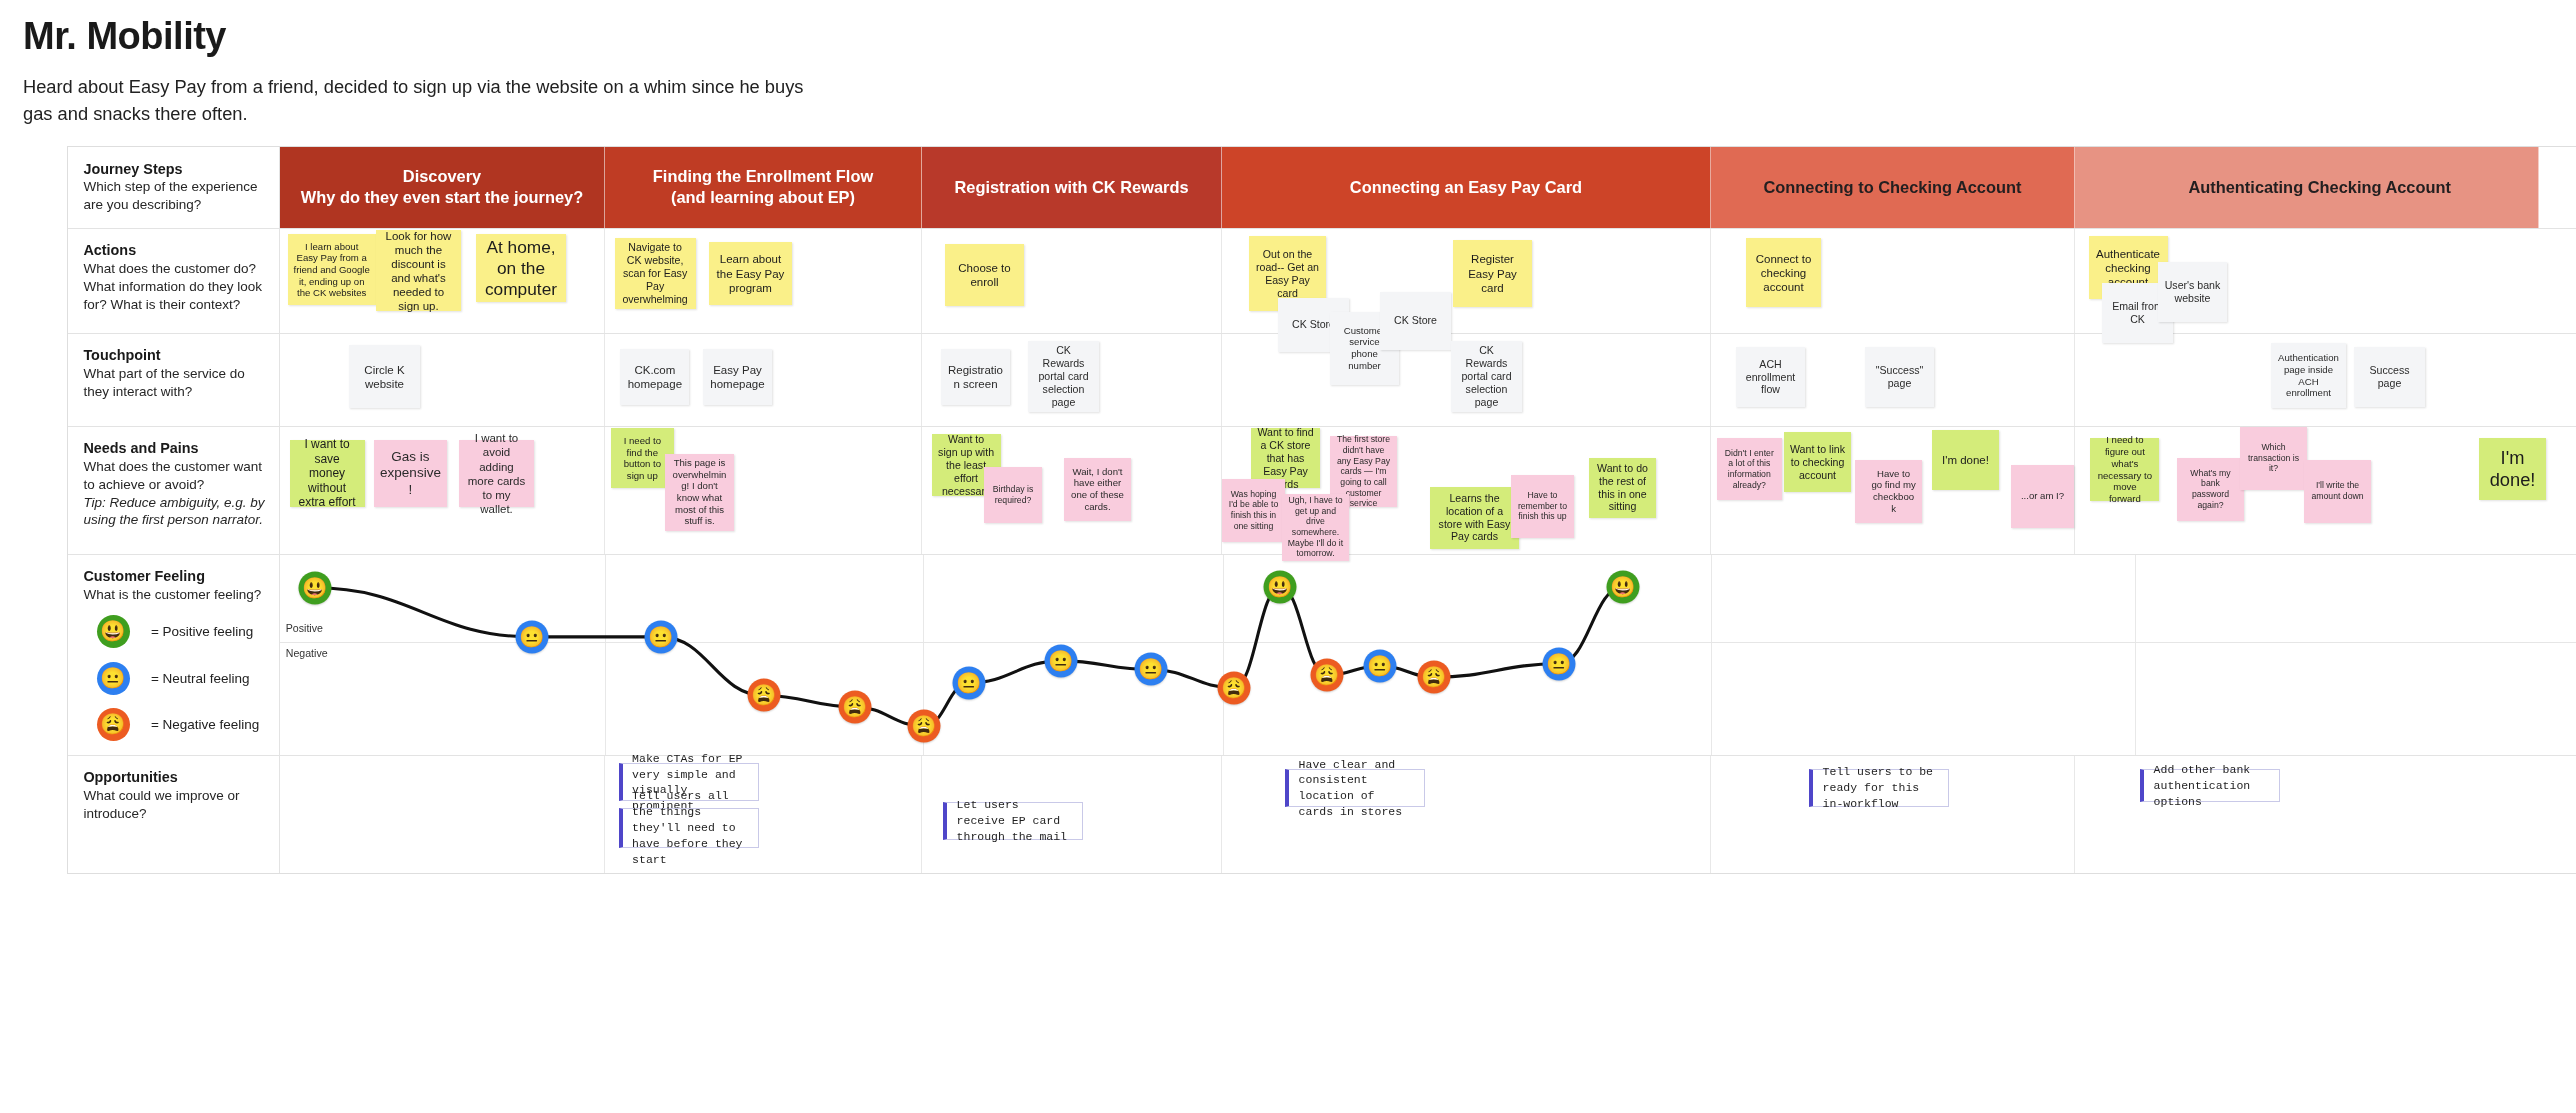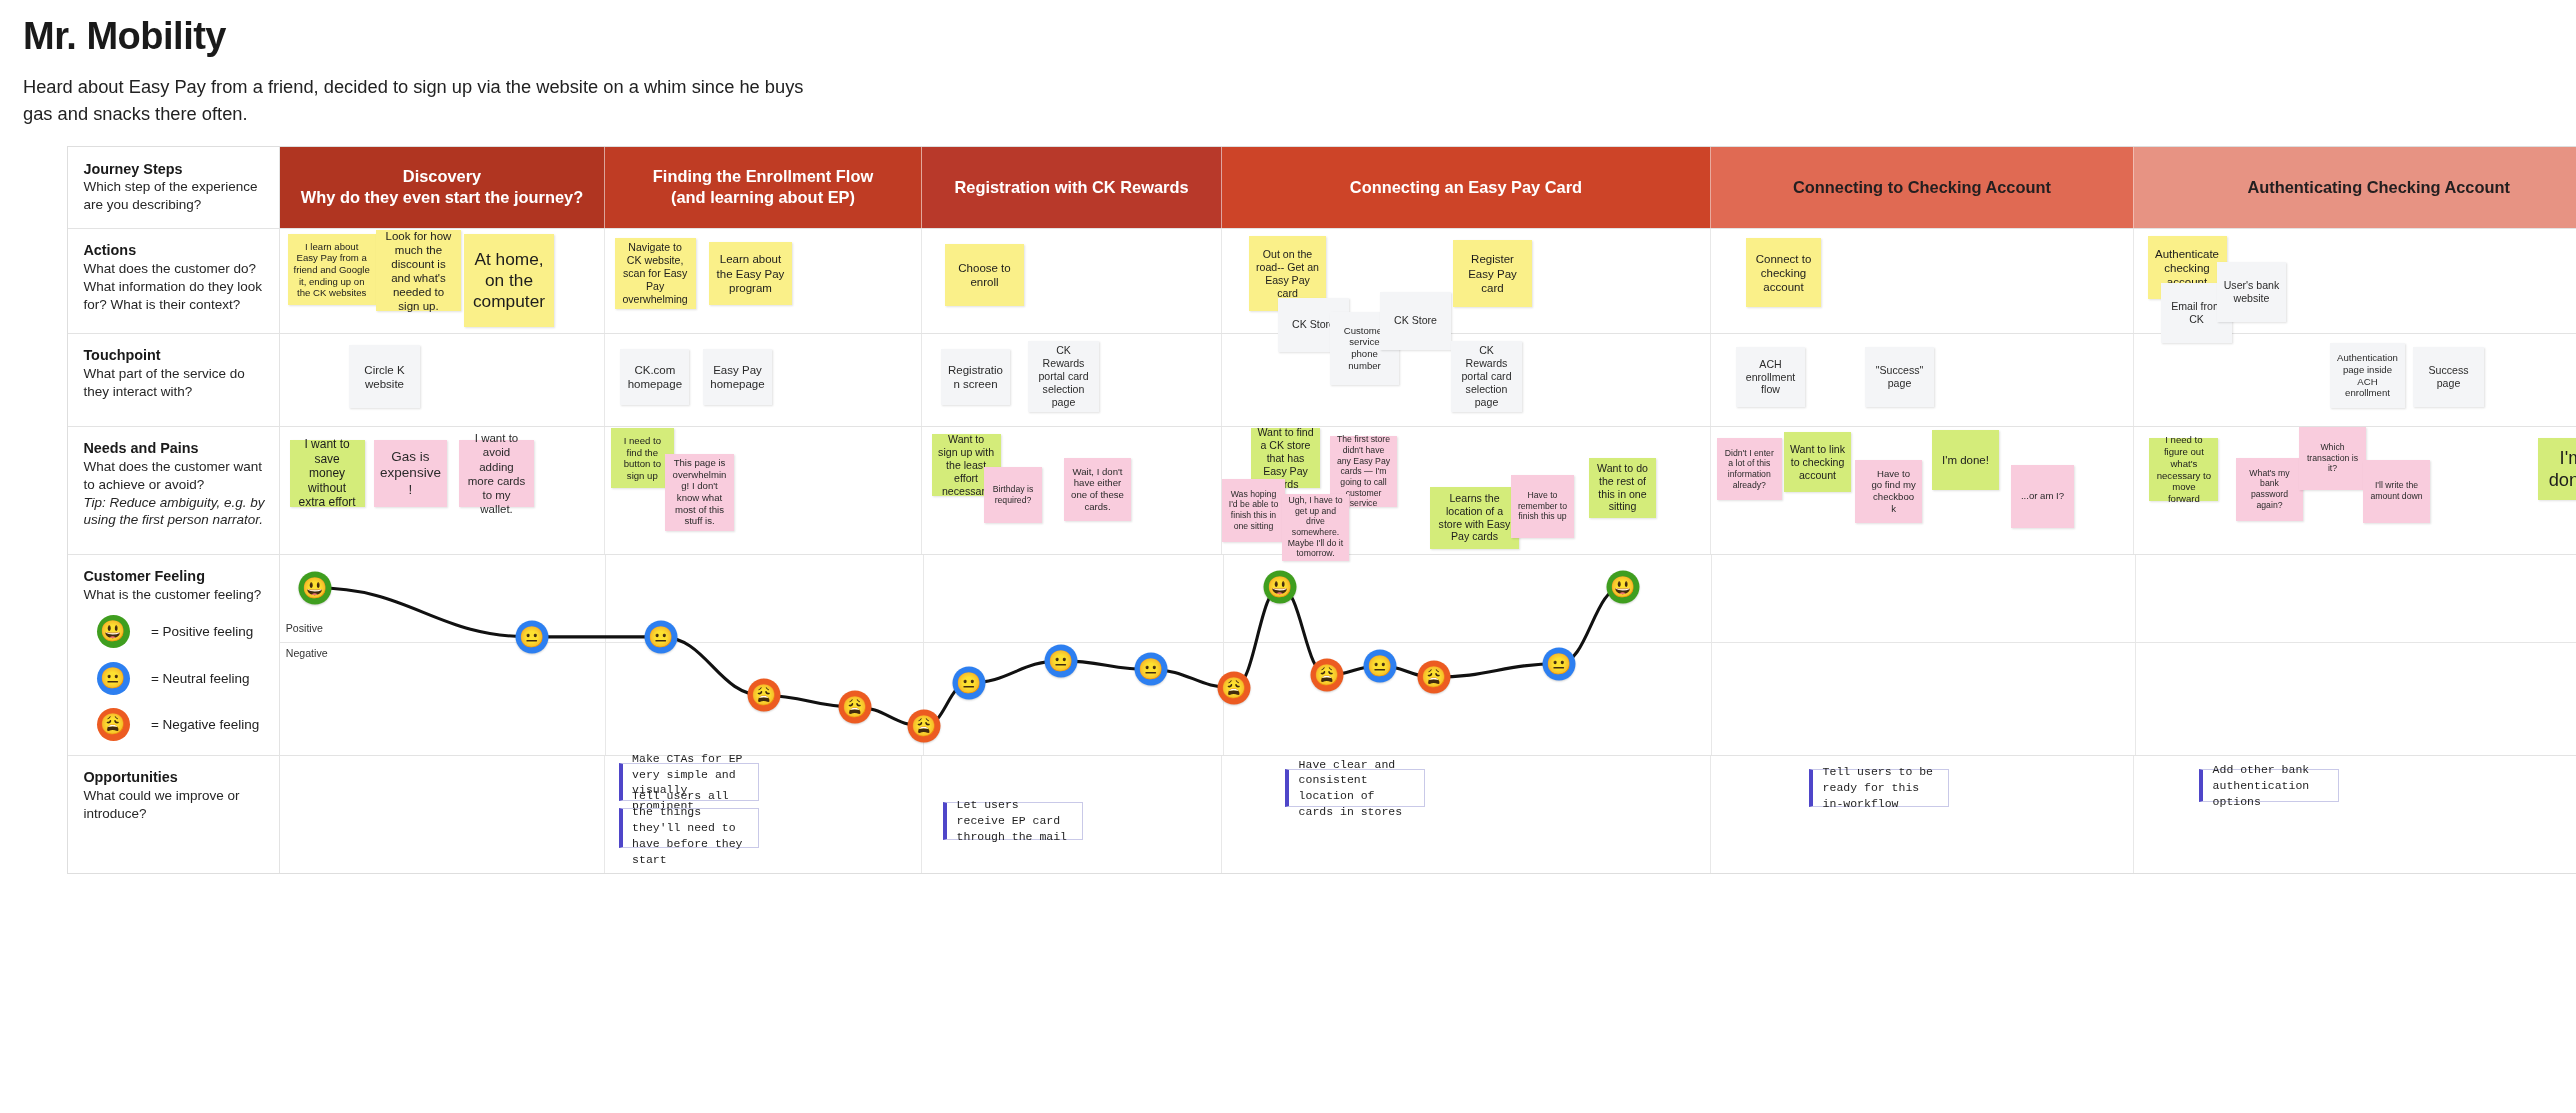--- a/index.html
+++ b/index.html
@@ -62,7 +62,7 @@
   .c1 { width: 317px; }
   .c2 { width: 300px; }
   .c3 { width: 489px; }
-  .c4 { width: 423px; }
+  .c4 { width: 364px; }
   .c5 { width: 464px; }
 
   

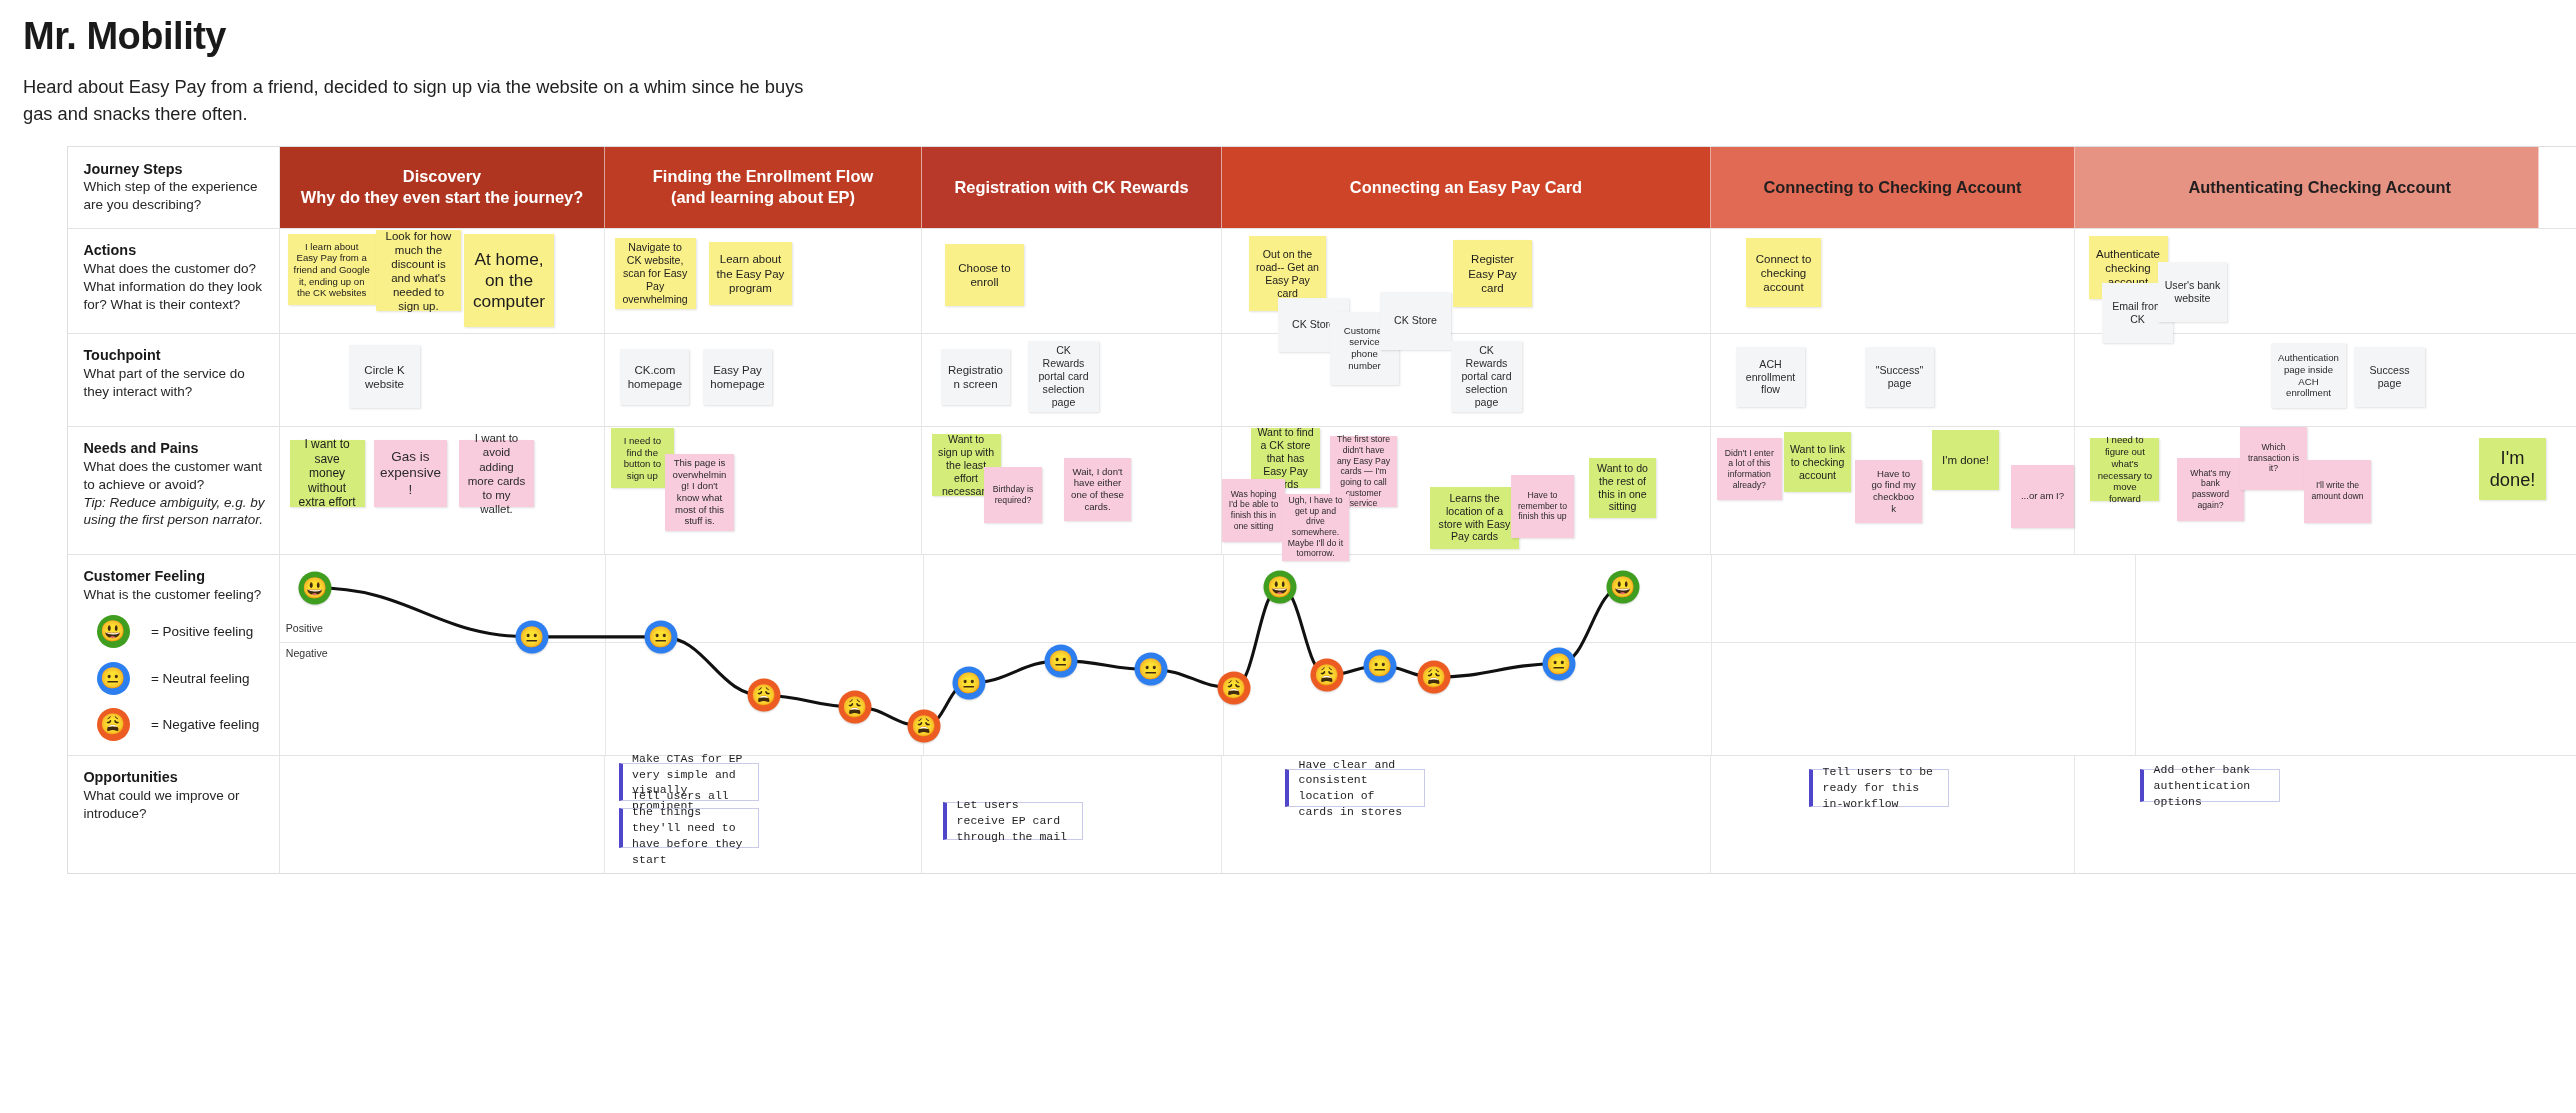--- a/index.html
+++ b/index.html
@@ -213,7 +213,7 @@
             <div class="cellinner">
               <div class="note yellow" style="left: 7.7px; top: 5.8px; width: 88px; height: 71px; font-size: 9.6px;">I learn about Easy Pay from a friend and Google it, ending up on the CK websites</div>
               <div class="note yellow" style="left: 96px; top: 1.9px; width: 85px; height: 81px; font-size: 11.5px;">Look for how much the discount is and what's needed to sign up.</div>
-              <div class="note yellow" style="left: 184px; top: 5.8px; width: 90px; height: 93px; font-size: 17.3px;">At home, on the computer</div>
+              <div class="note yellow" style="left: 196px; top: 5.8px; width: 90px; height: 68px; font-size: 17.3px;">At home, on the computer</div>
             </div>
           </div>
           <div class="cell c1">

